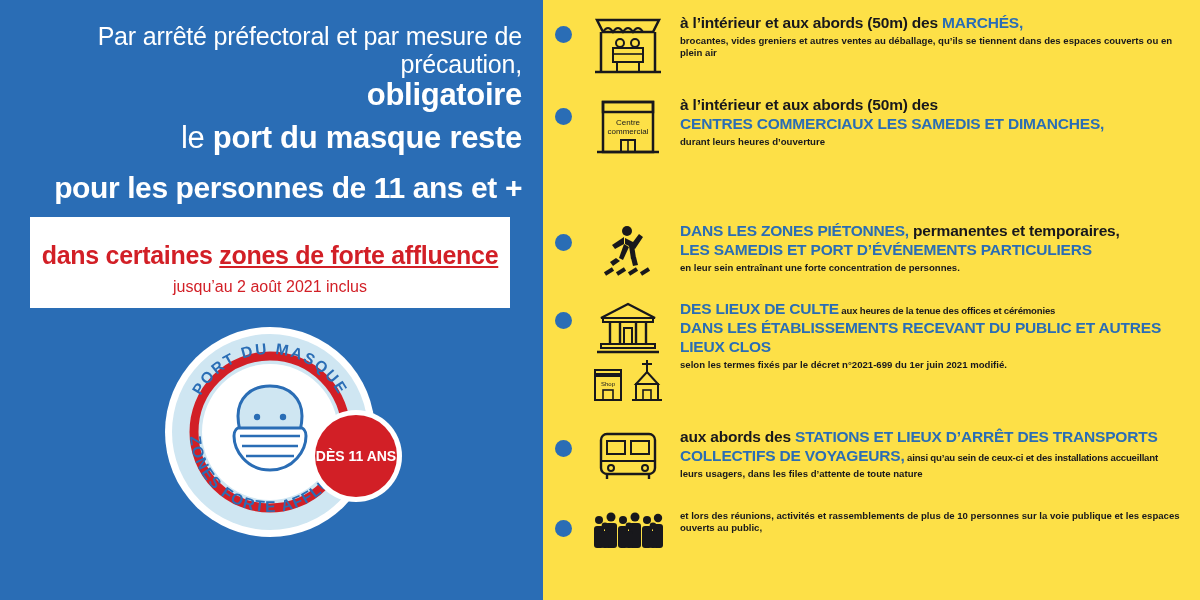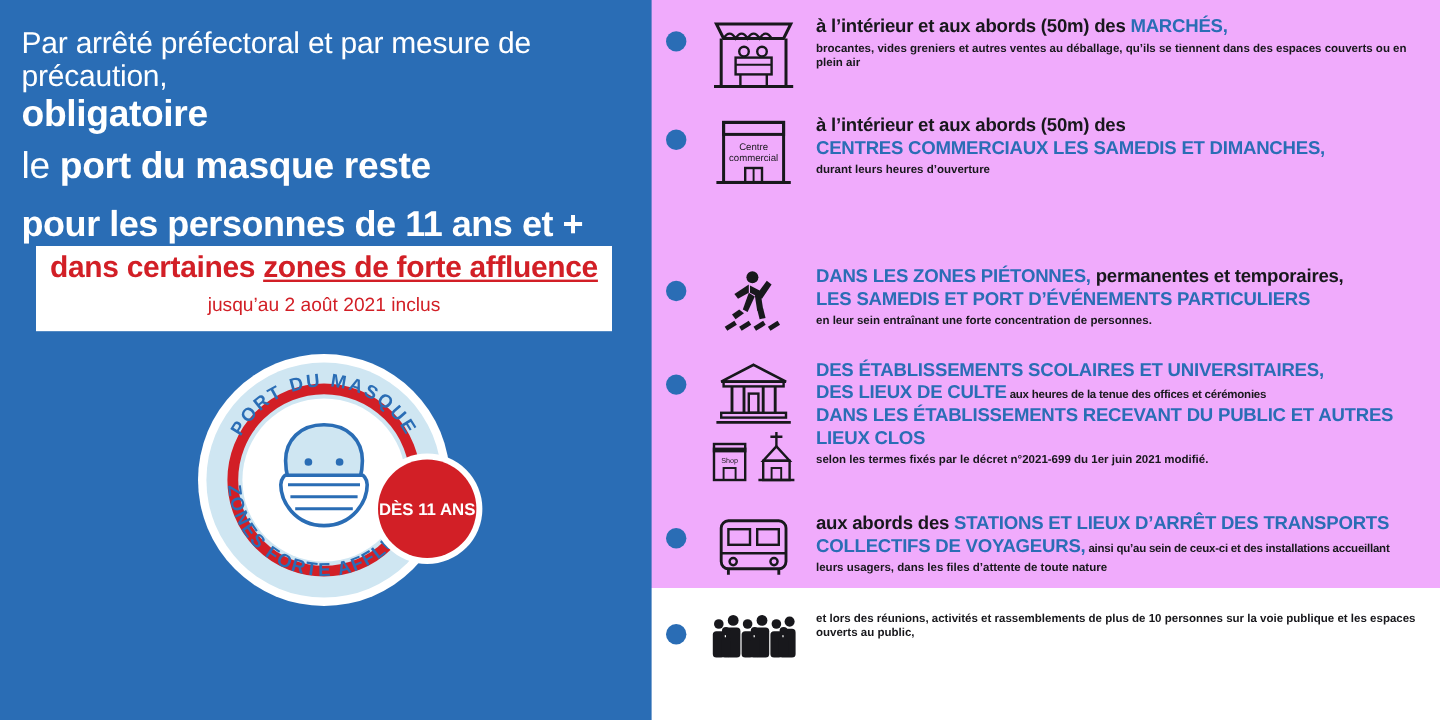--- a/index.html
+++ b/index.html
@@ -22,7 +22,7 @@
     flex-direction: column;
     align-items: center;
   }
-  .headline { text-align: left; line-height: 1.12; width: 100%; }
+  .headline { text-align: right; line-height: 1.12; width: 100%; }
   .hl1 { font-size: 25px; font-weight: 400; letter-spacing: -0.2px; }
   .hl2 { font-size: 31px; font-weight: 400; margin-top: 8px; letter-spacing: -0.3px; }
   .hl2 b { font-weight: 700; }

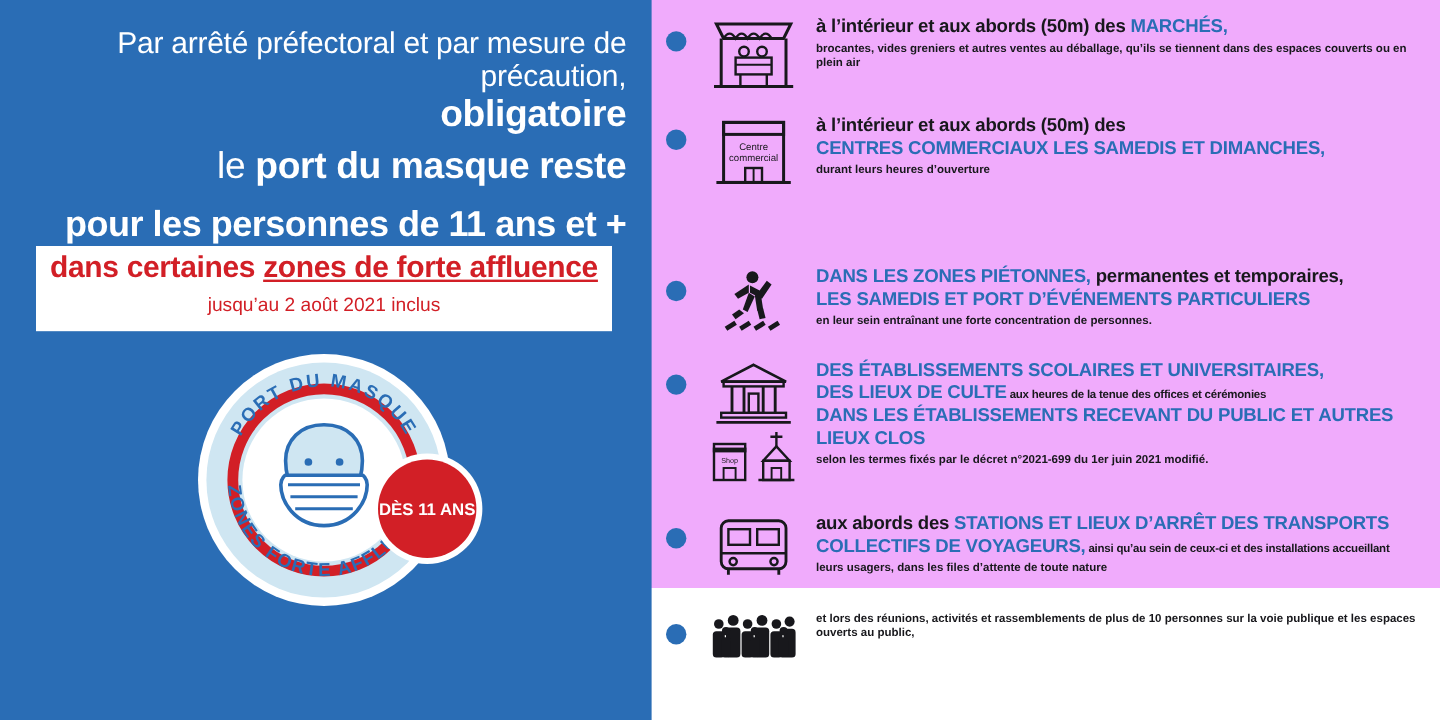--- a/index.html
+++ b/index.html
@@ -49,8 +49,8 @@
 
   
   .right {
-    width: 660px; height: 490px;
-    background: #f0abfc;
+    width: 660px; height: 600px;
+    background: #fde047;
     padding: 8px 10px 8px 6px;
     display: flex;
     flex-direction: column;

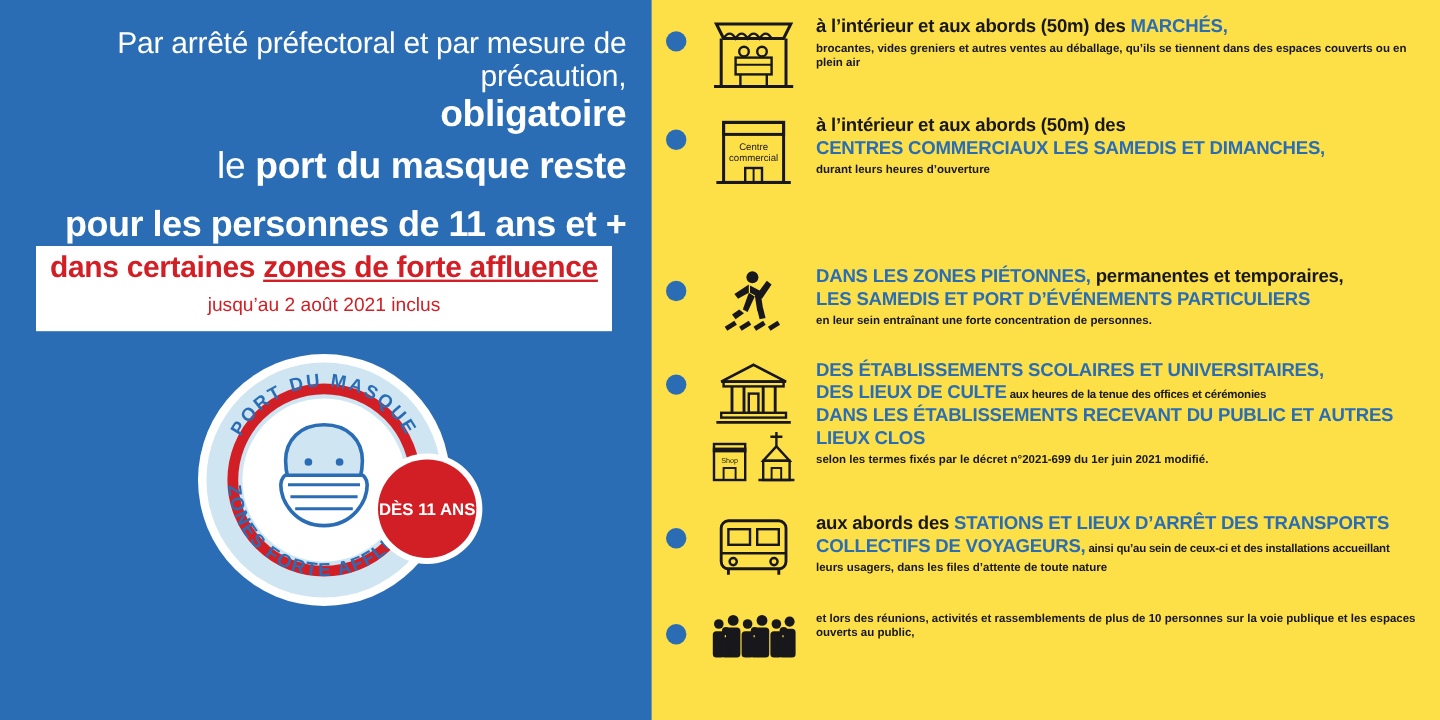--- a/index.html
+++ b/index.html
@@ -29,9 +29,10 @@
   .hl3 { font-size: 30px; font-weight: 700; margin-top: 16px; letter-spacing: -0.4px; }
 
   .whitebox {
+    margin-top: 12px;
     background: #ffffff;
     width: 480px;
-    padding: 4px 6px 12px 6px;
+    padding: 24px 6px 12px 6px;
     text-align: center;
   }
   .wb1 { color: #d21f26; font-size: 25px; font-weight: 700; letter-spacing: -0.3px; }

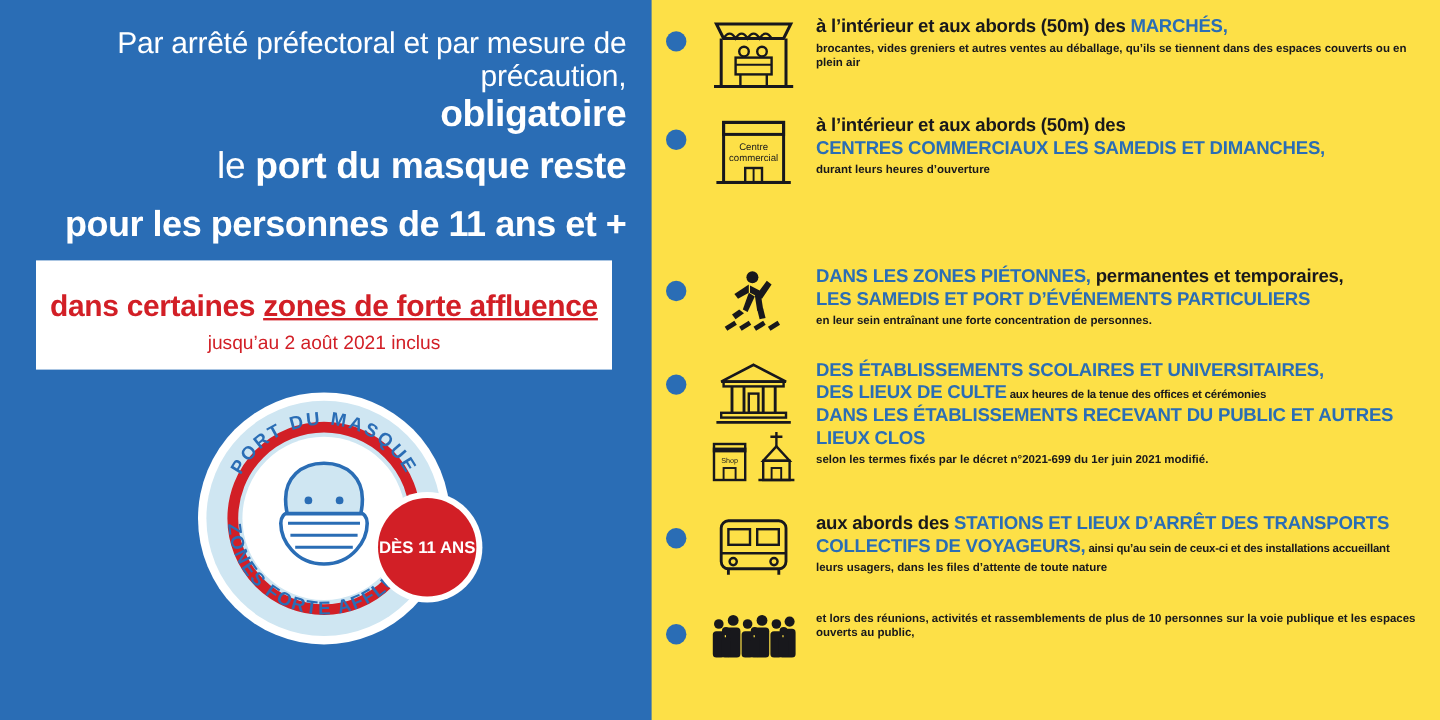--- a/index.html
+++ b/index.html
@@ -275,7 +275,6 @@
         </div>
       </div>
       <div class="txt">
-        <div class="lead2"><span class="t-blue">DES ÉTABLISSEMENTS SCOLAIRES ET UNIVERSITAIRES,</span></div>
         <div class="lead2"><span class="t-blue">DES LIEUX DE CULTE</span><span class="inline-sub">  aux heures de la tenue des offices et cérémonies</span></div>
         <div class="lead2"><span class="t-blue">DANS LES ÉTABLISSEMENTS RECEVANT DU PUBLIC ET AUTRES LIEUX CLOS</span></div>
         <div class="sub">selon les termes fixés par le décret n°2021-699 du 1er juin 2021 modifié.</div>

